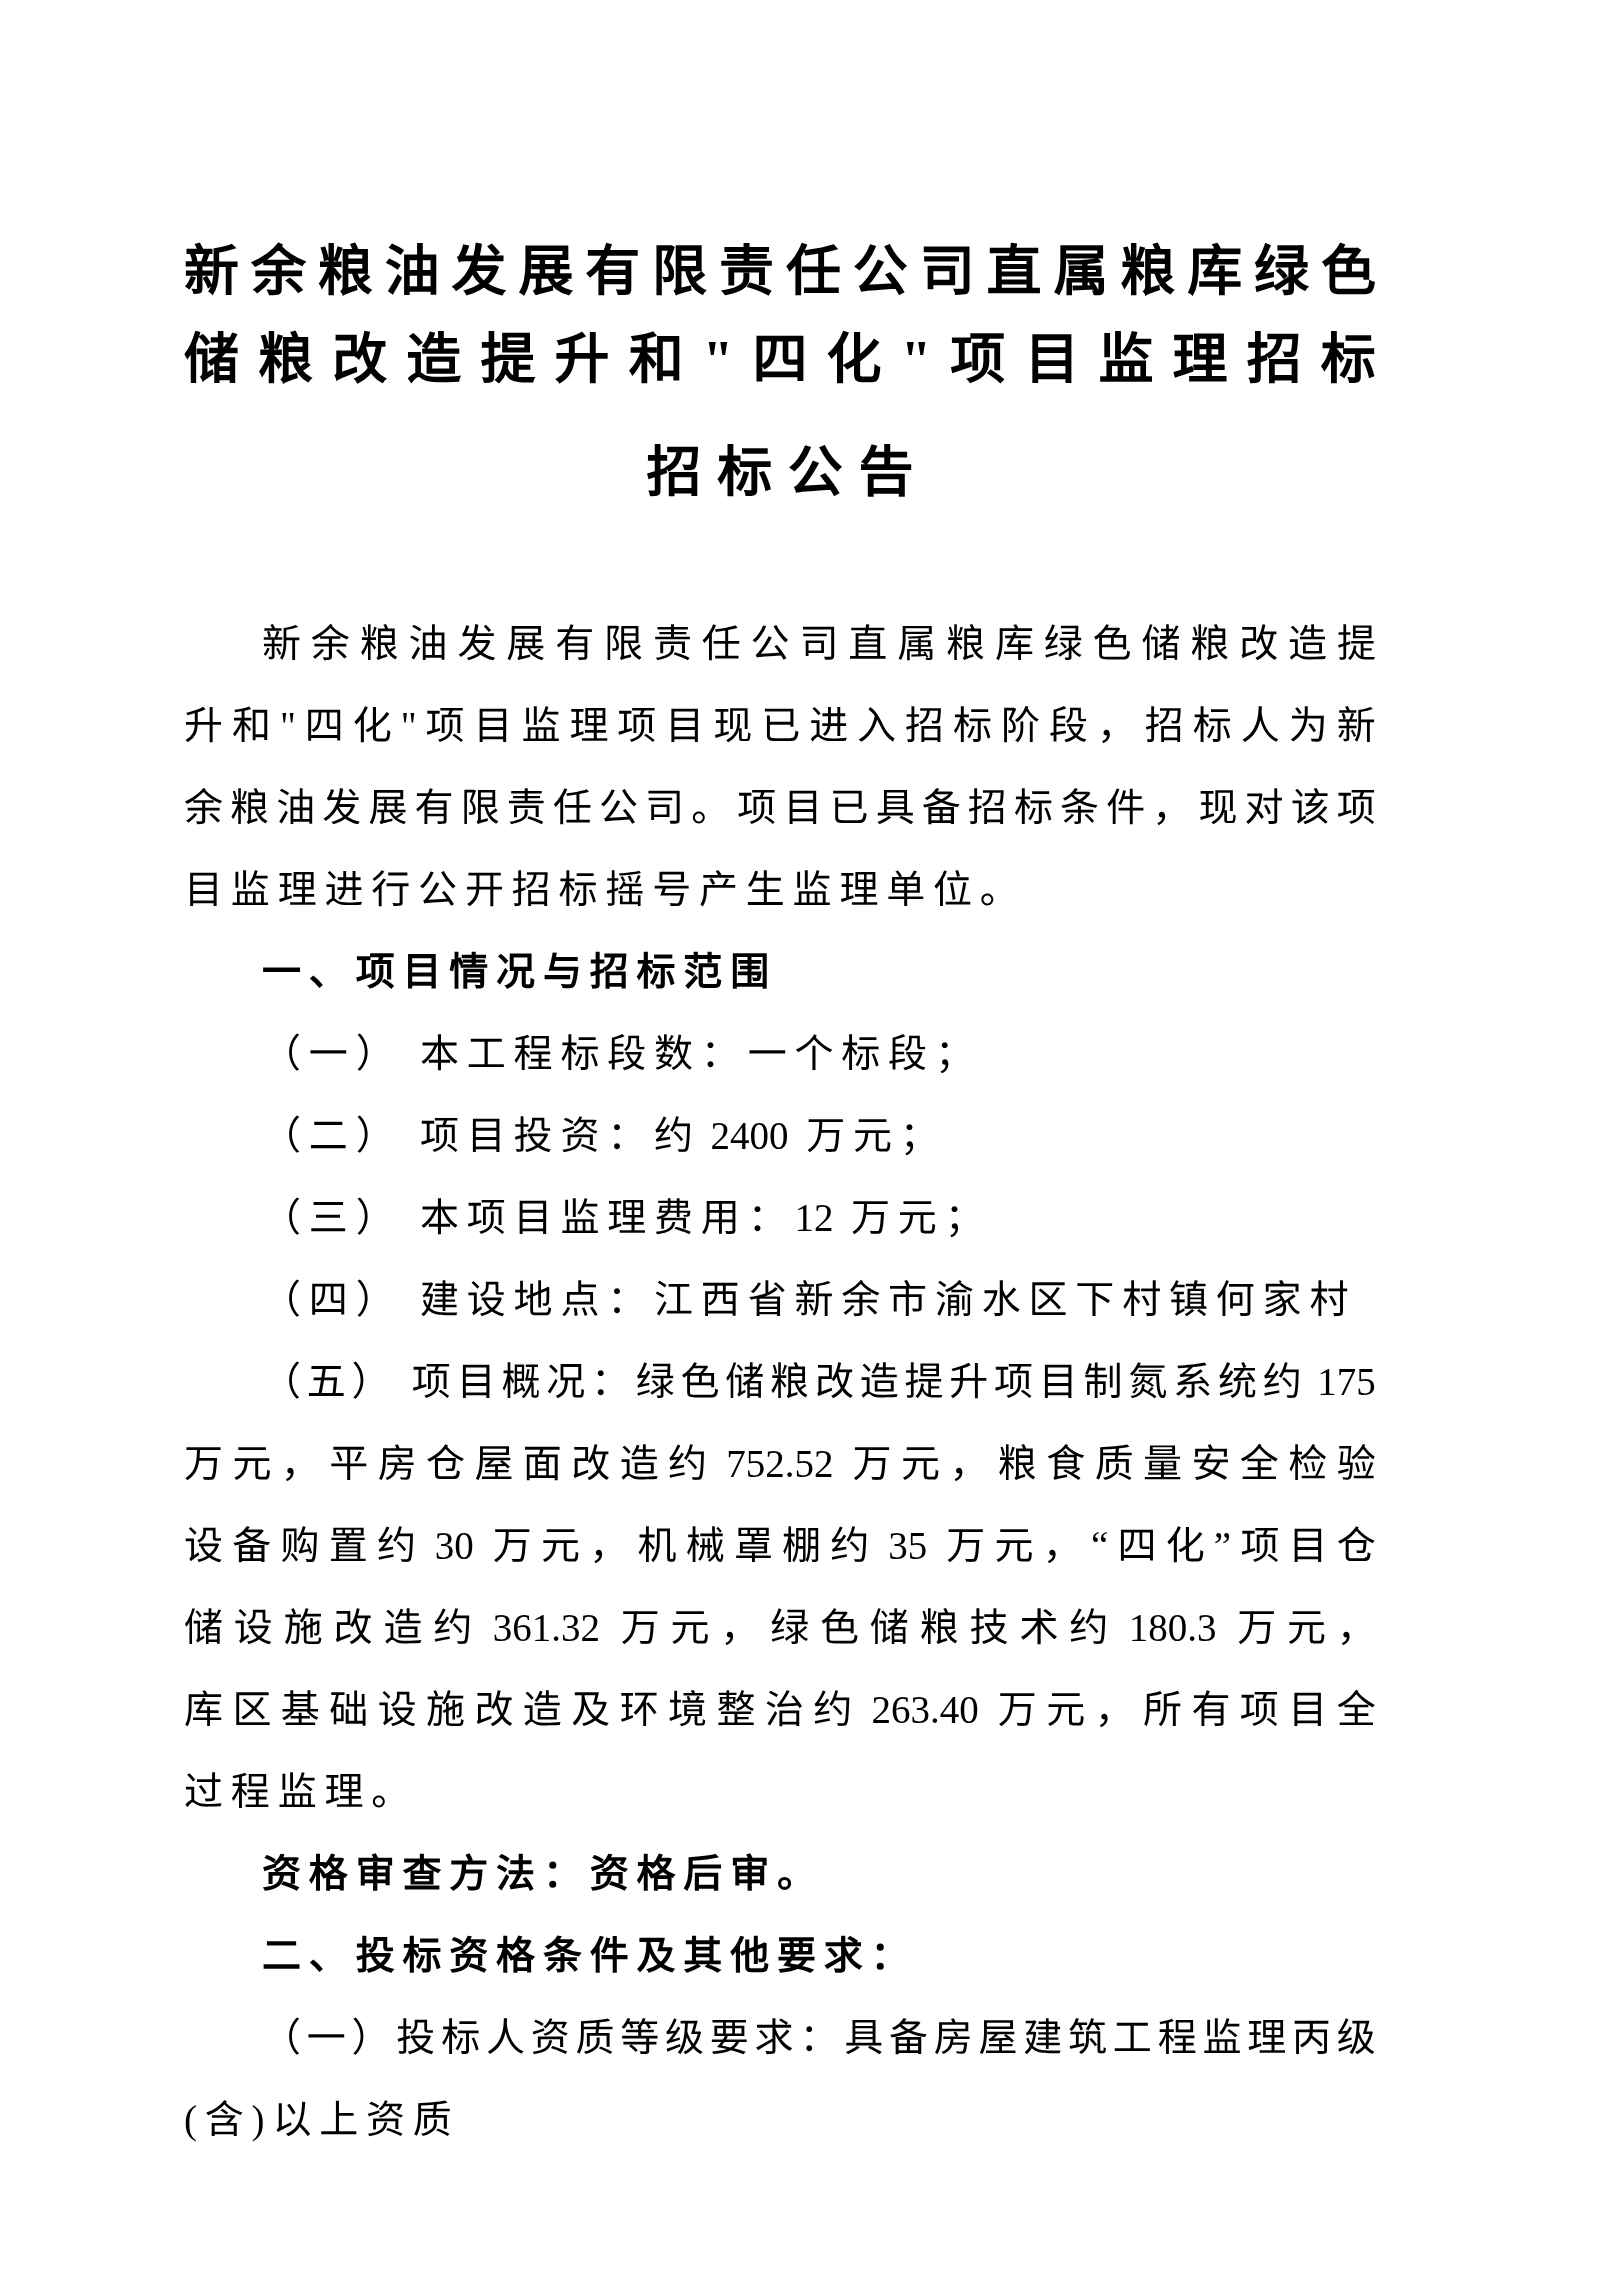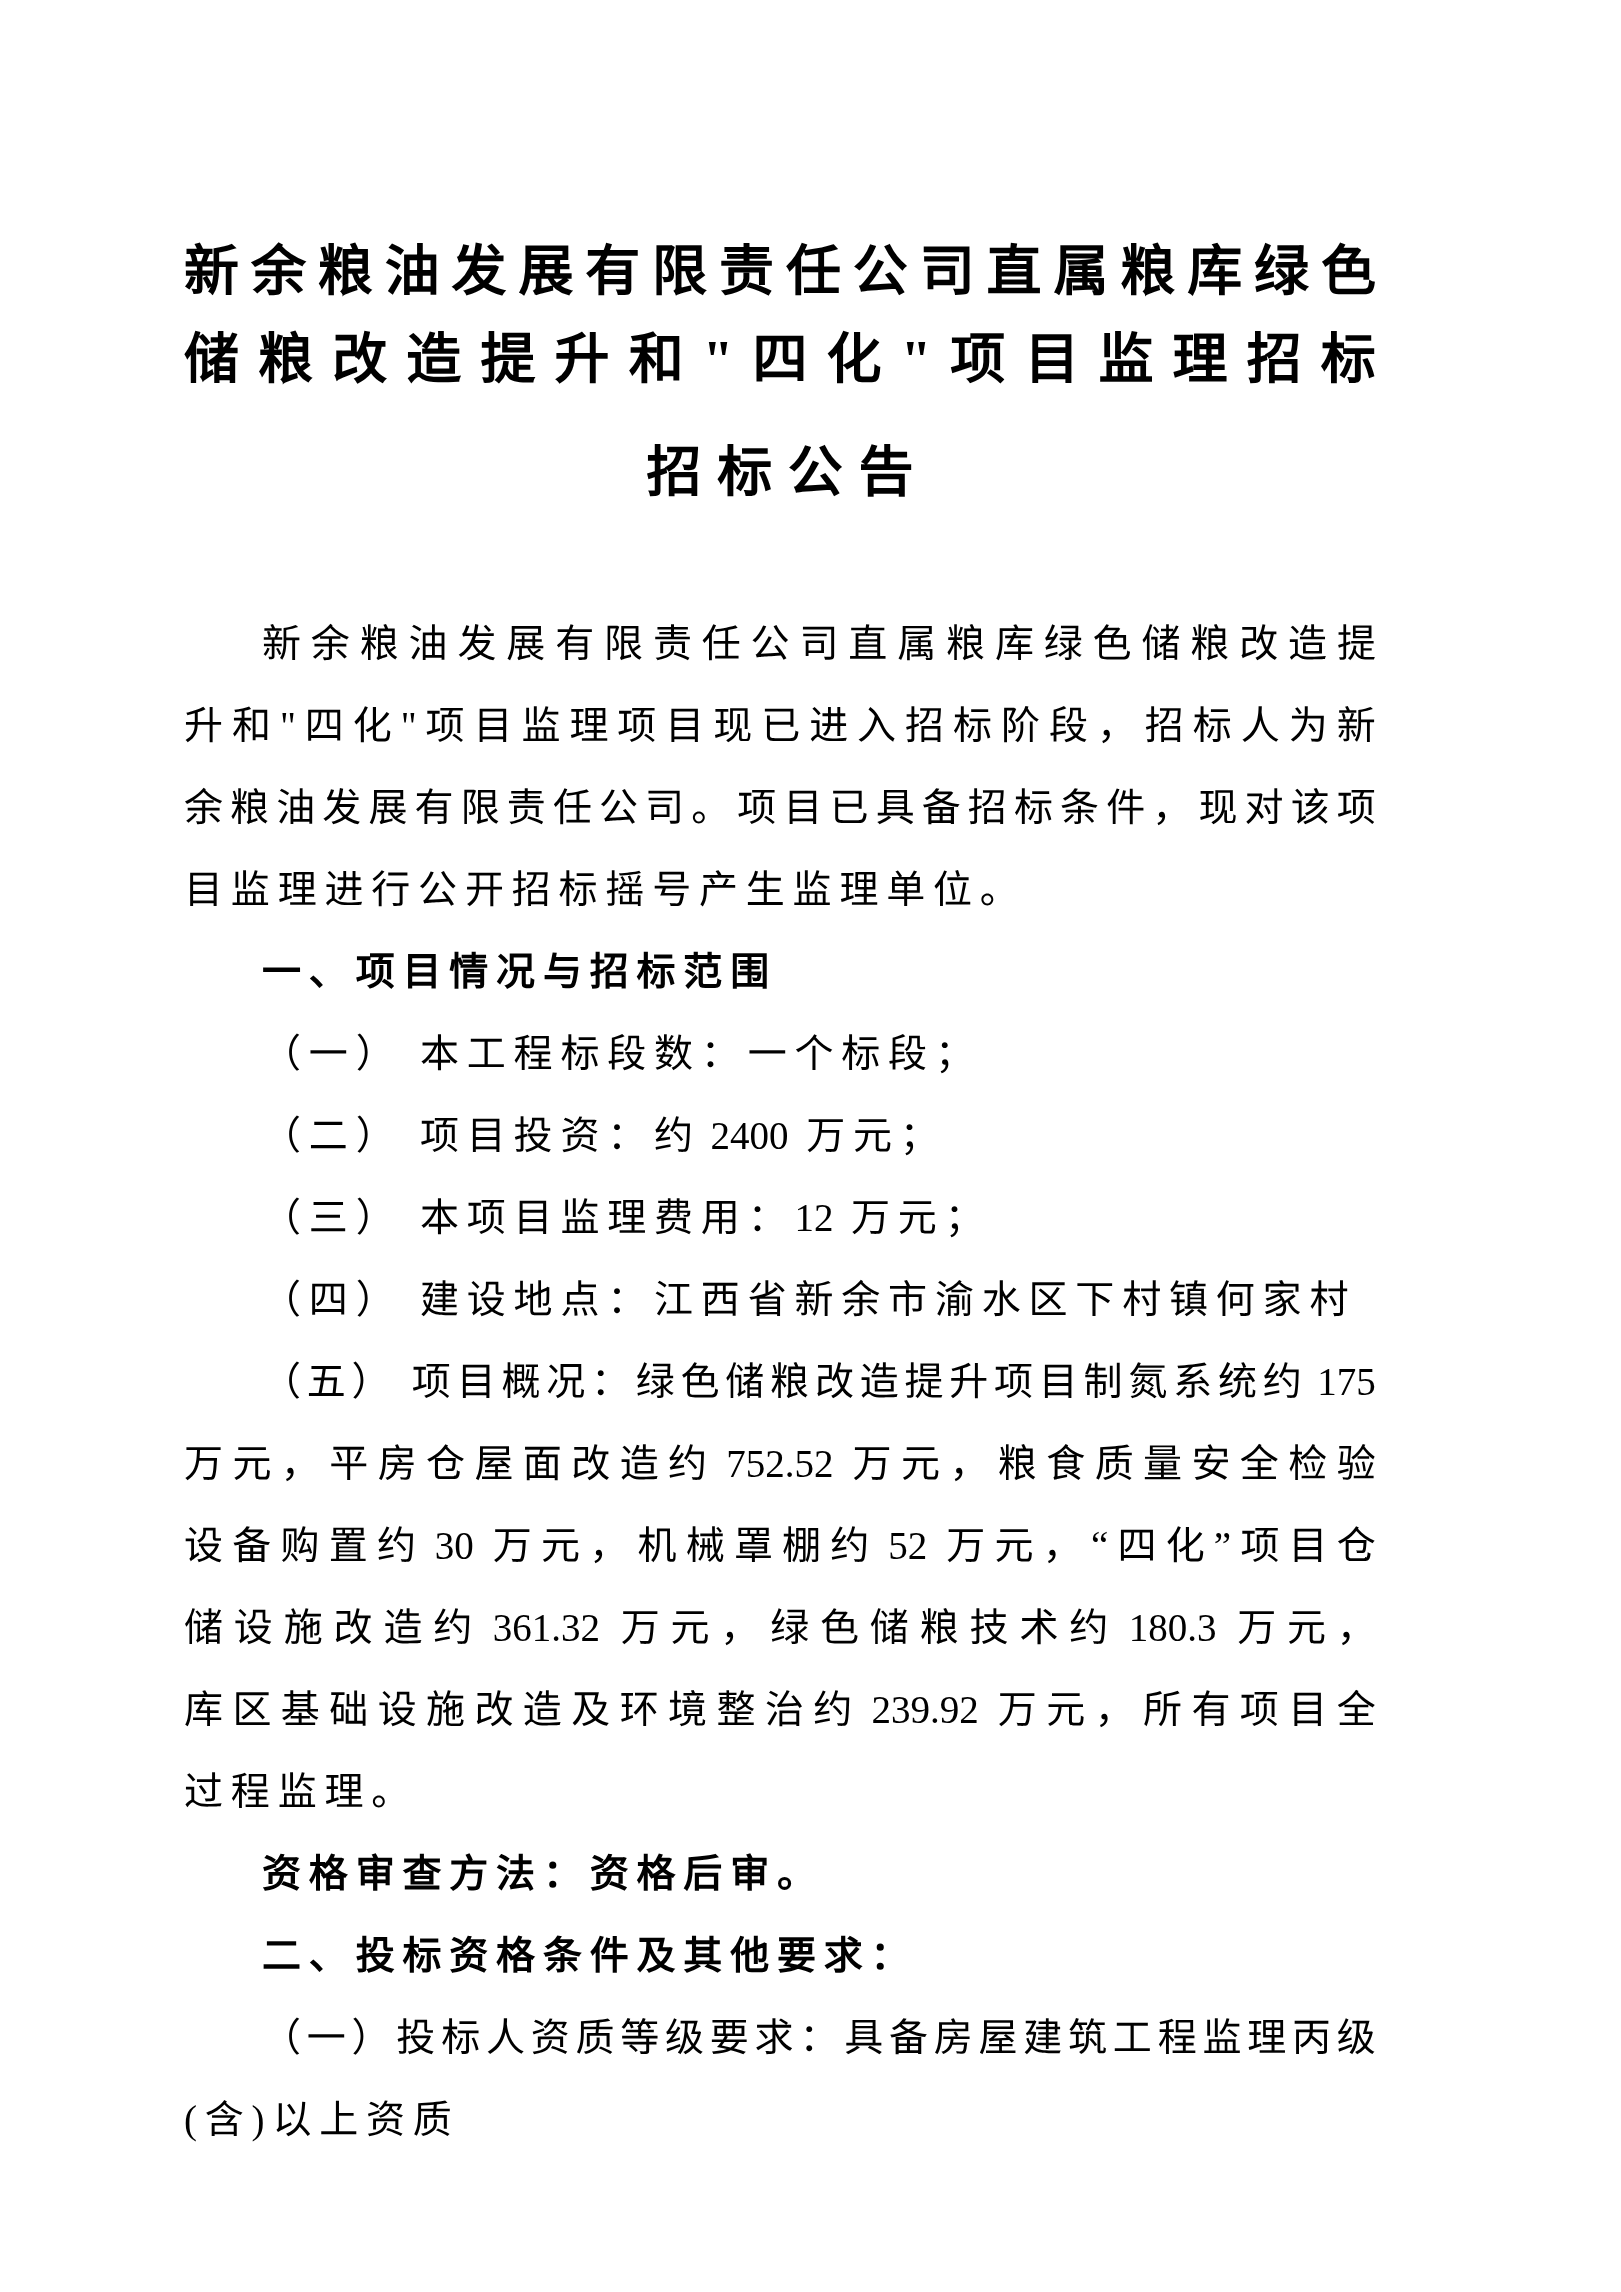--- a/index.html
+++ b/index.html
@@ -356,7 +356,7 @@
           <span>罩</span>
           <span>棚</span>
           <span>约</span>
-          <span> 52 </span>
+          <span> 35 </span>
           <span>万</span>
           <span>元</span>
           <span>，</span>

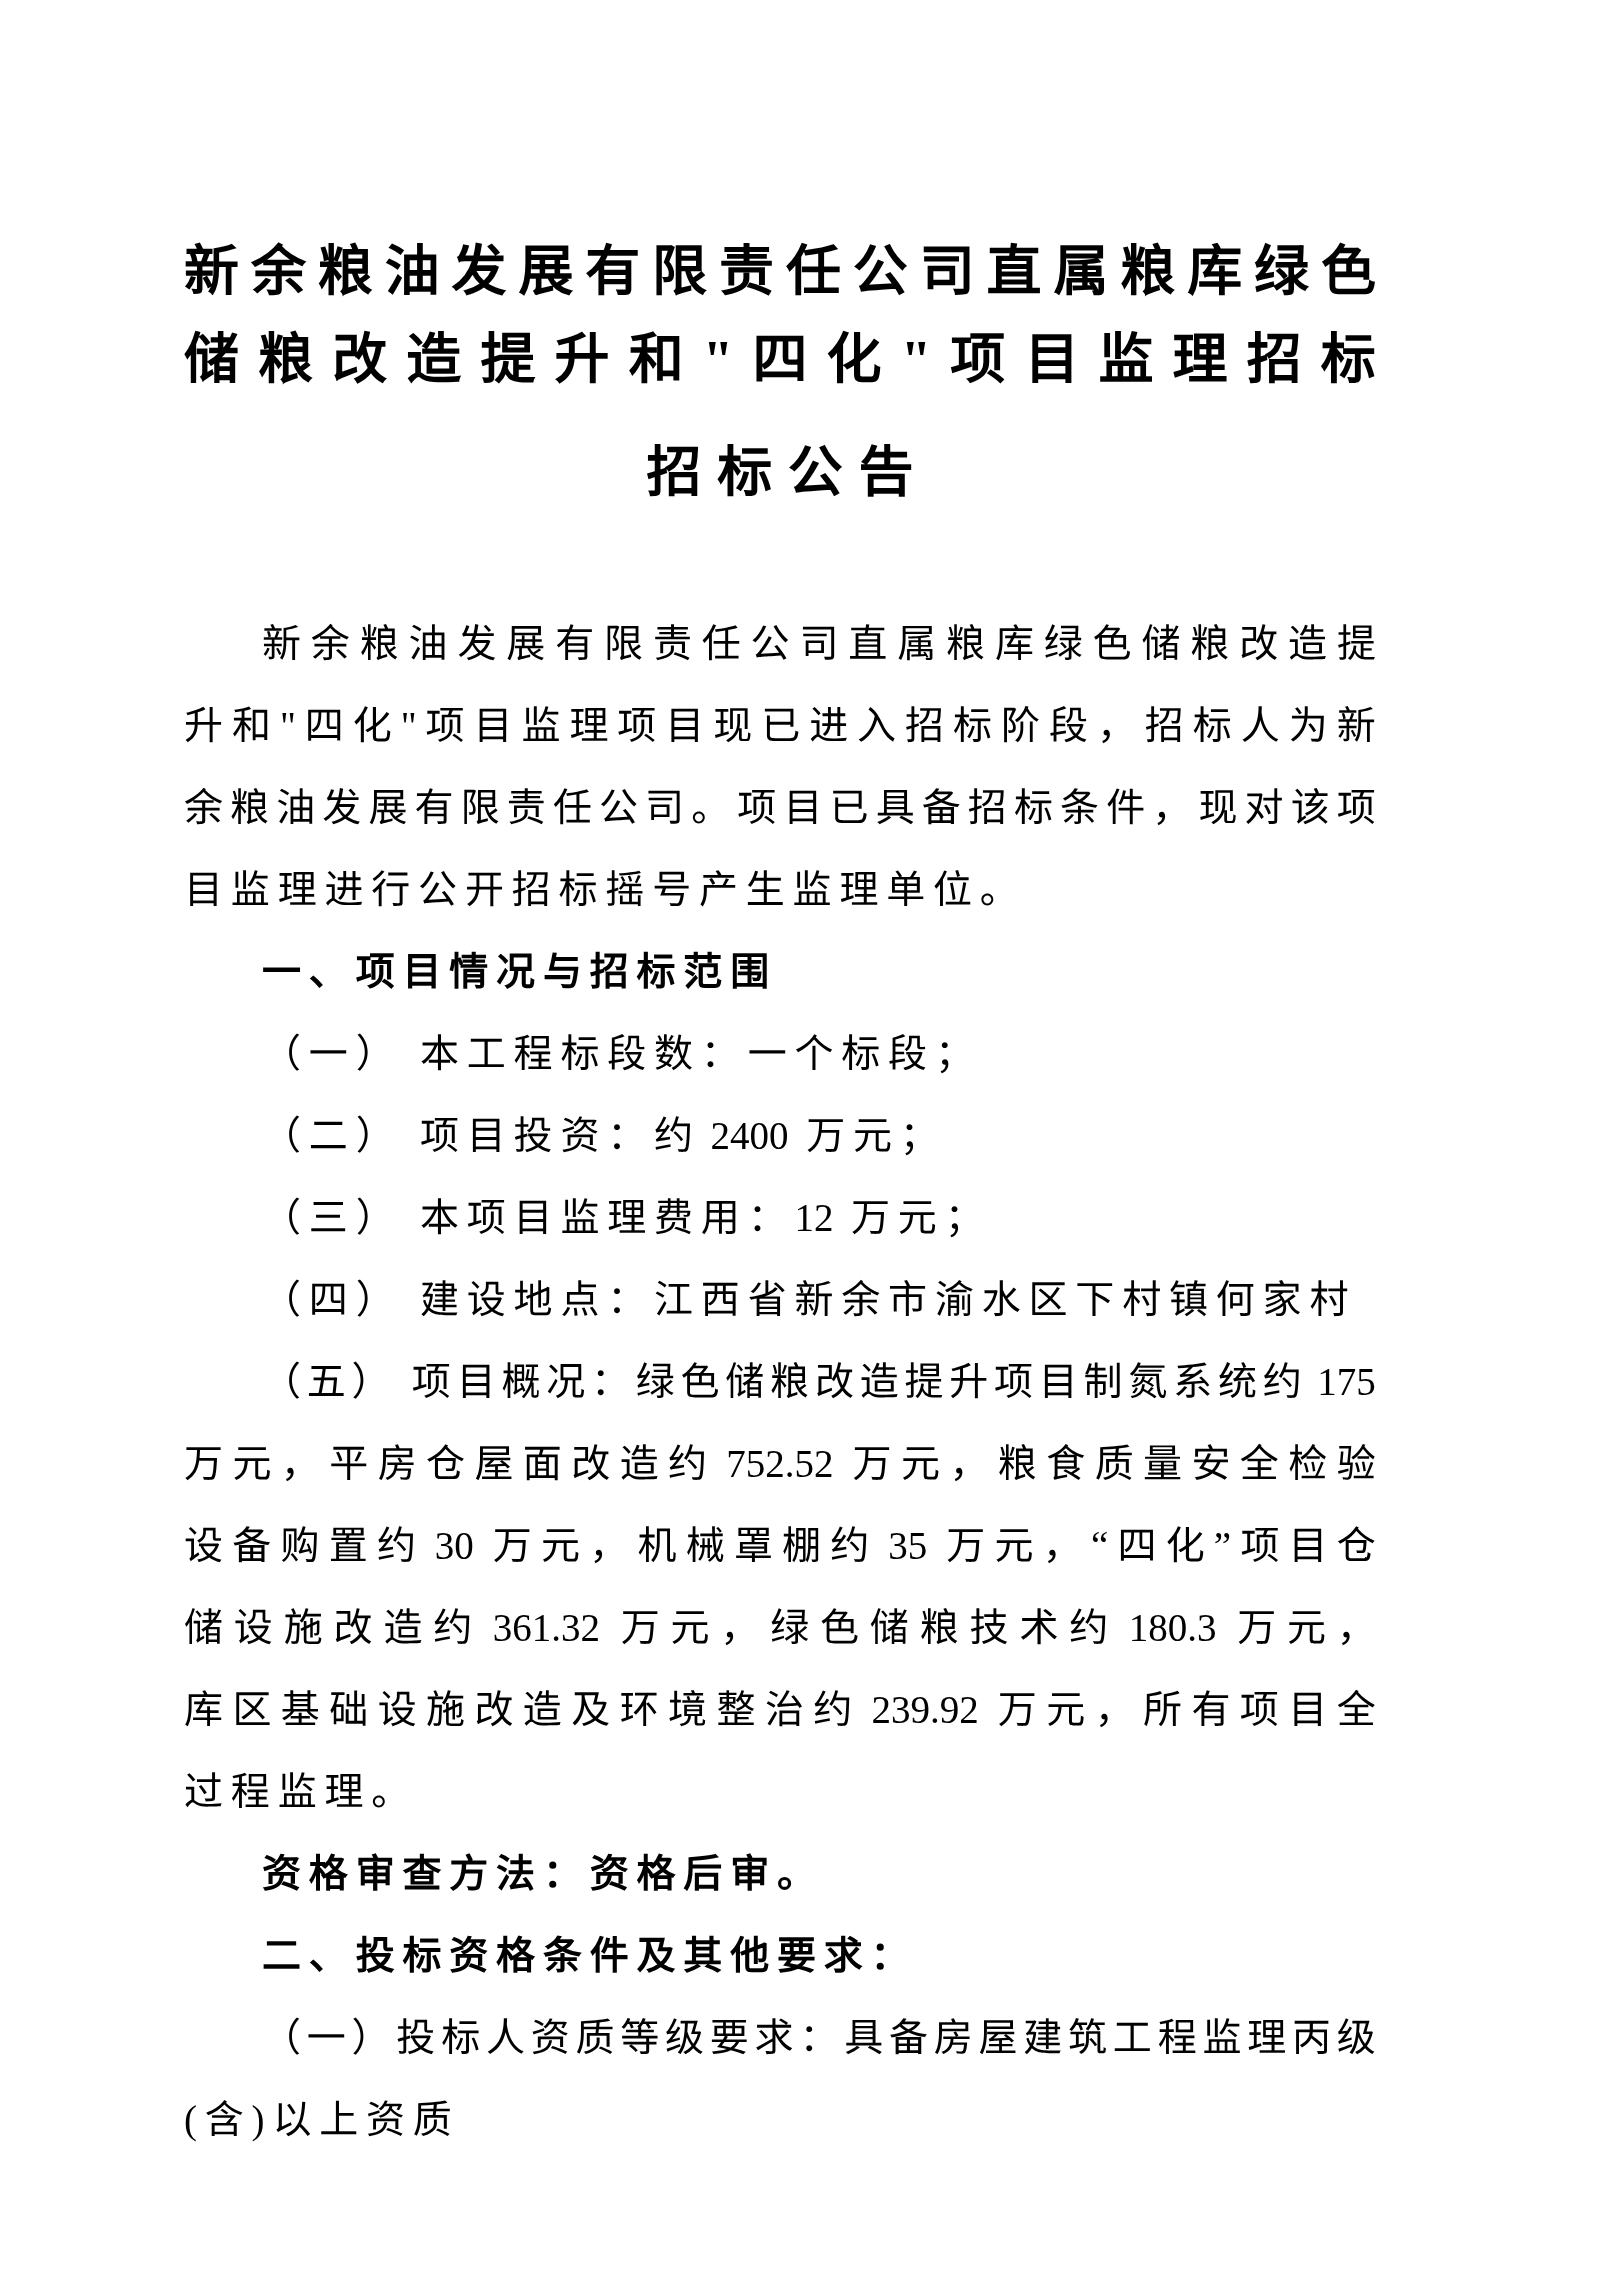--- a/index.html
+++ b/index.html
@@ -406,7 +406,7 @@
           <span>整</span>
           <span>治</span>
           <span>约</span>
-          <span> 239.92 </span>
+          <span> 263.40 </span>
           <span>万</span>
           <span>元</span>
           <span>，</span>

